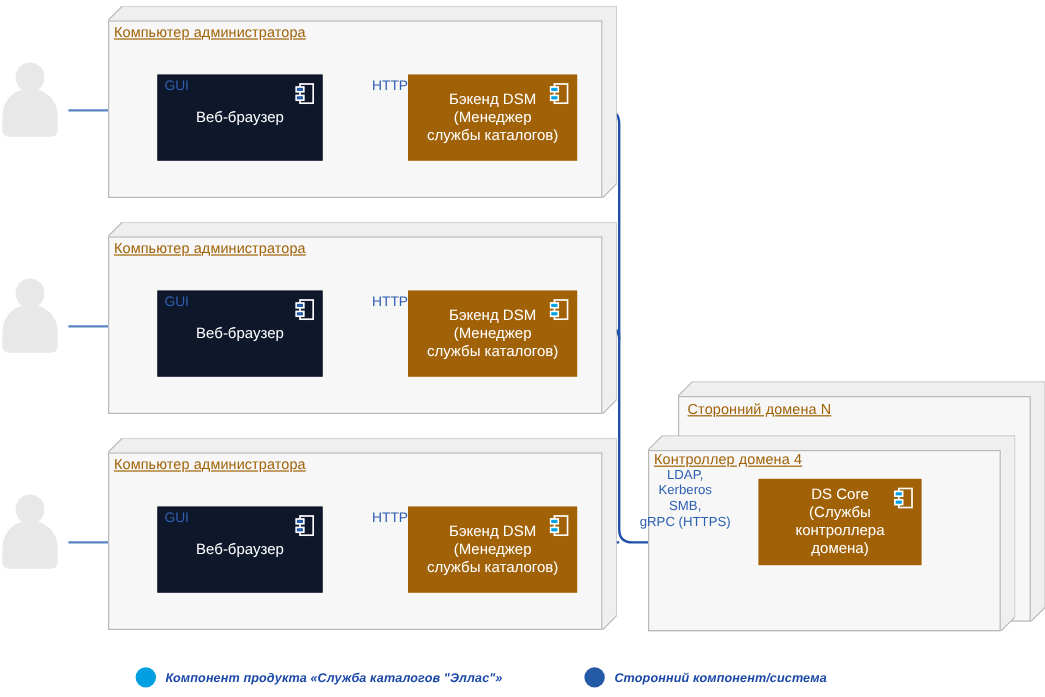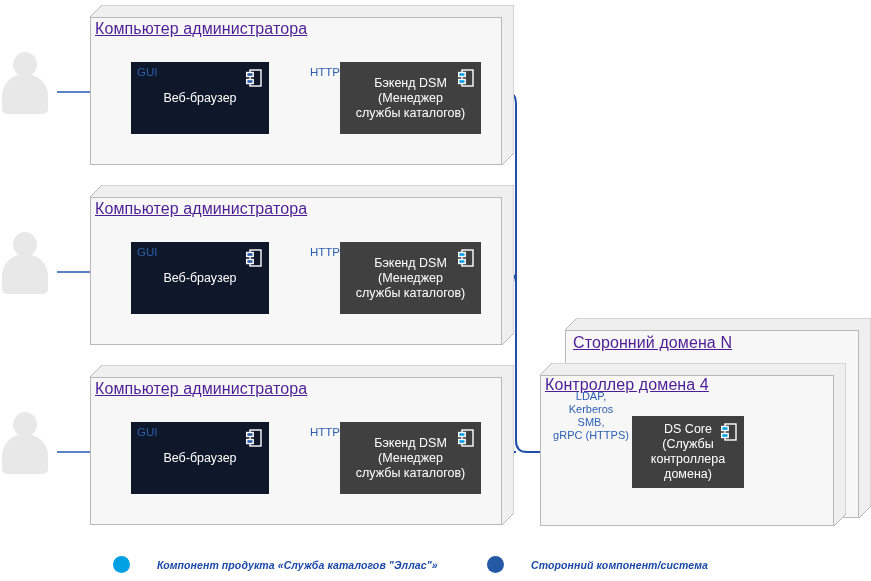--- a/index.html
+++ b/index.html
@@ -63,8 +63,8 @@
   }
   .node-title {
     position: absolute;
-    color: #4c1d95;
-    font-size: 16px;
+    color: #a16207;
+    font-size: 12px;
     text-decoration: underline;
     white-space: nowrap;
     letter-spacing: 0.1px;

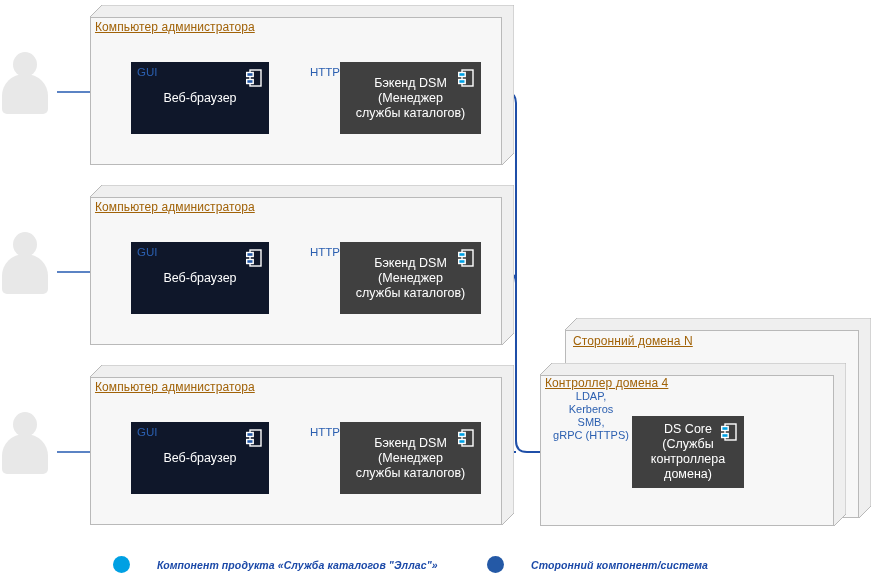--- a/index.html
+++ b/index.html
@@ -84,7 +84,7 @@
     padding: 4px 6px;
   }
   .component.dark  { background: #0f172a; }
-  .component.light { background: #404040; }
+  .component.light { background: #a16207; }
   .component .label { position: relative; z-index: 2; white-space: pre-line; }
   .cmp-icon {
     position: absolute;

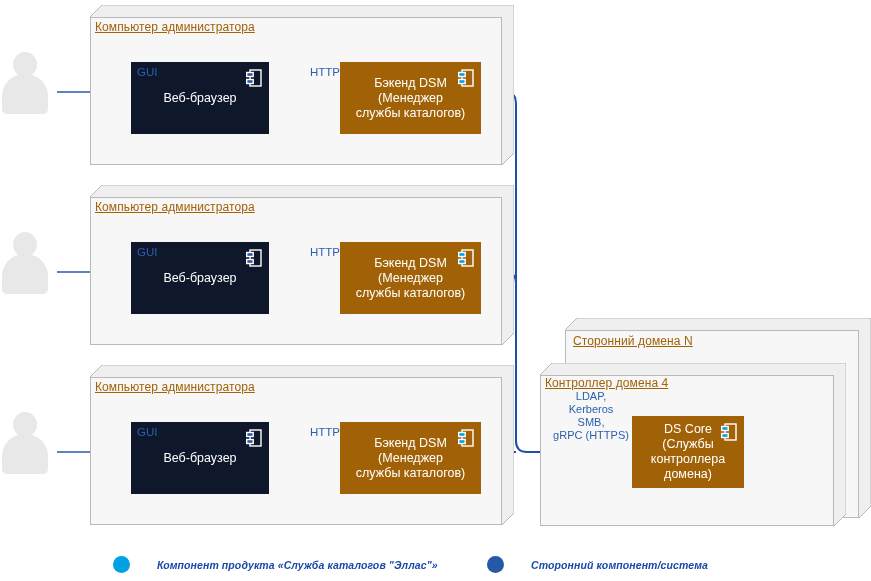--- a/index.html
+++ b/index.html
@@ -327,7 +327,7 @@
     </div>
   </div>
 
-  <div class="proto-label" style="left:543px; top:390px; width:96px;">LDAP,
+  <div class="proto-label" style="left:523px; top:390px; width:96px;">LDAP,
 Kerberos
 SMB,
 gRPC (HTTPS)</div>

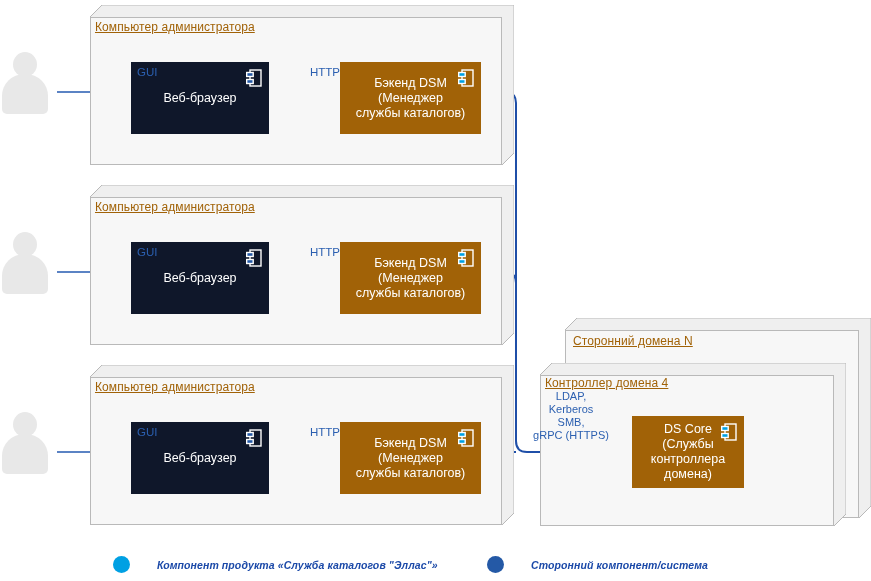--- a/index.html
+++ b/index.html
@@ -315,7 +315,7 @@
     <div class="face" style="top:12px; width:294px; height:151px;"></div>
     <div class="node-title" style="left:5px; top:13px;">Контроллер домена 4</div>
 
-    <div class="component light" style="left:92px; top:53px; width:112px; height:72px;">
+    <div class="component light" style="left:92px; top:36px; width:136px; height:72px;">
       <svg class="cmp-icon" viewBox="0 0 16 18" xmlns="http://www.w3.org/2000/svg">
         <rect x="4" y="1" width="11" height="16" fill="none" stroke="#ffffff" stroke-width="1.4"></rect>
         <rect x="0.7" y="3.5" width="6.5" height="4" fill="#00a0e3" stroke="#ffffff" stroke-width="1.4"></rect>

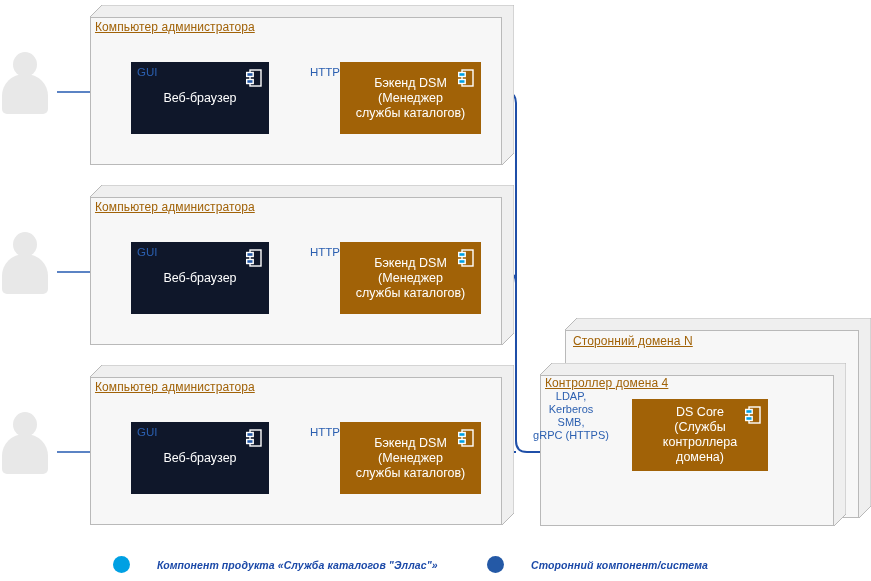--- a/index.html
+++ b/index.html
@@ -122,7 +122,7 @@
     position: absolute;
     display: flex;
     align-items: center;
-    gap: 27px;
+    gap: 8px;
   }
   .legend-dot {
     width: 17px;

